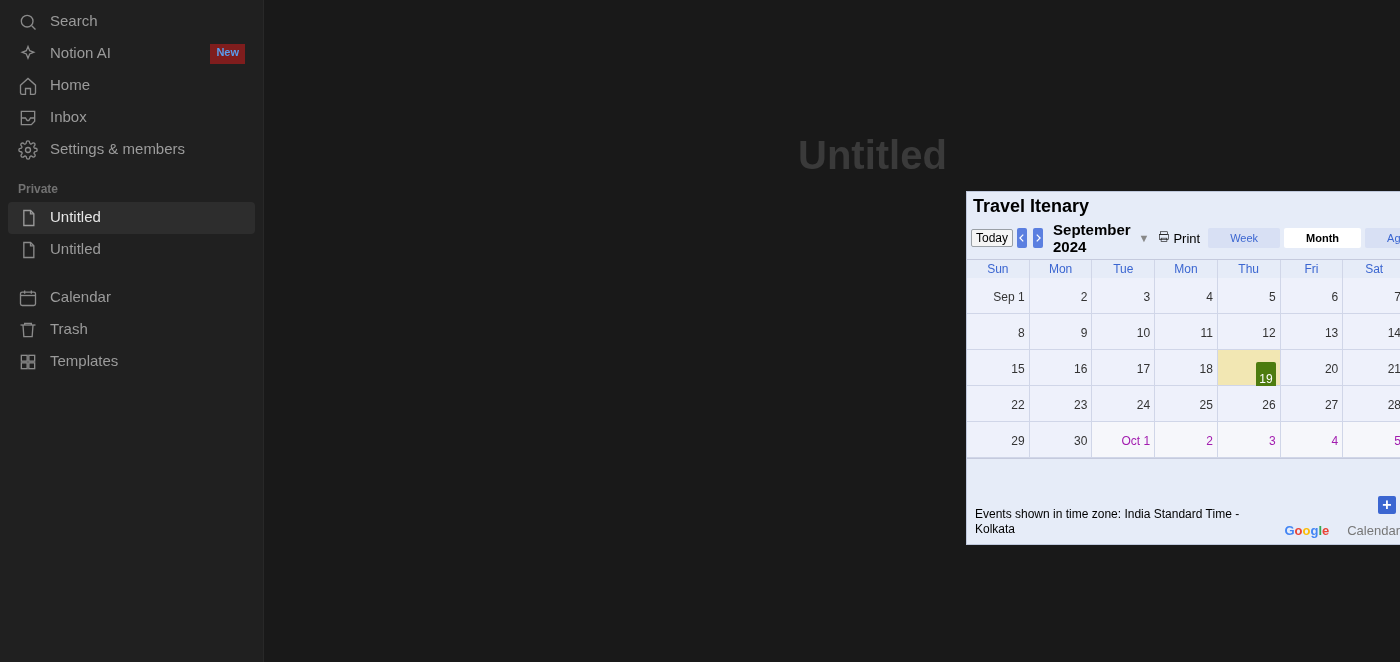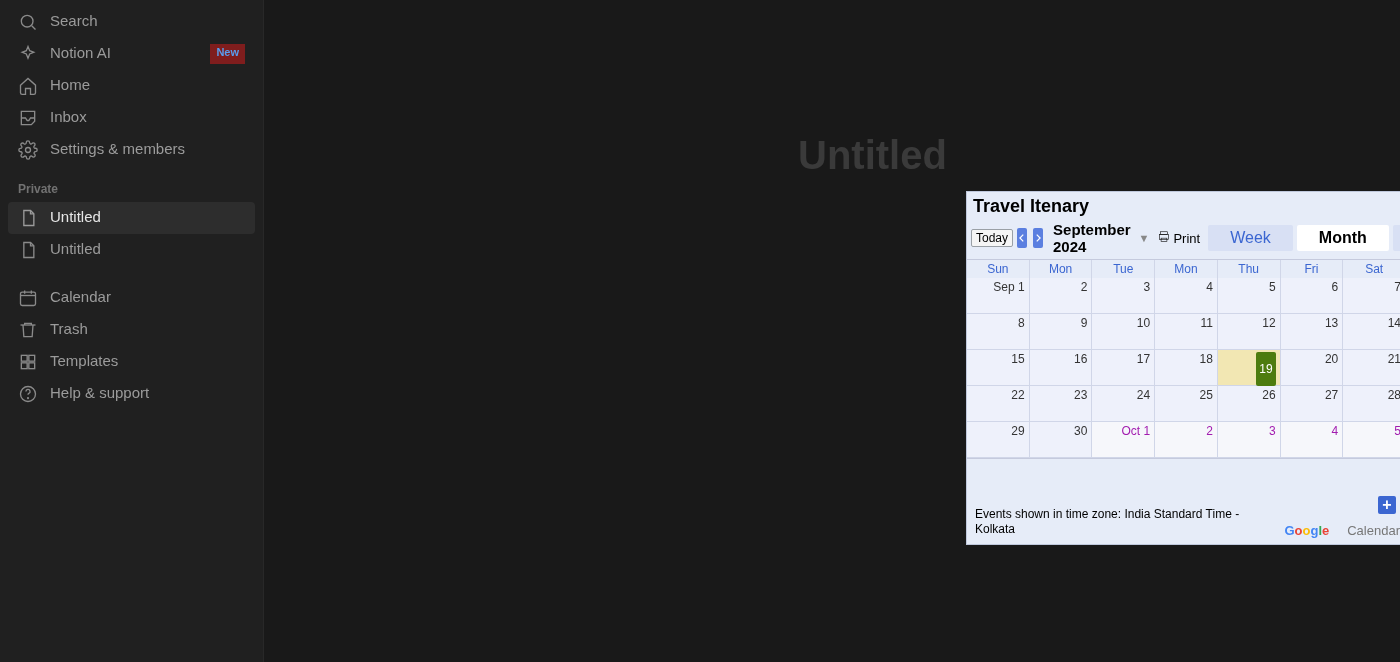--- a/index.html
+++ b/index.html
@@ -34,7 +34,7 @@
 .print-link { display: inline-flex; align-items: center; gap: 2px; color: #000; font-size: 13px; cursor: pointer; margin-right: 2px; }
 .print-link svg { width: 14px; height: 14px; }
 .view-tabs { display: flex; gap: 4px; margin-left: 2px; }
-.view-tab { background: #d8e0f4; color: #3b66d1; padding: 4px 22px; font-size: 16px; cursor: pointer; border-radius: 2px; font-weight: 500; }
+.view-tab { background: #d8e0f4; color: #3b66d1; padding: 4px 22px; font-size: 11px; cursor: pointer; border-radius: 2px; font-weight: 500; }
 .view-tab.active { background: #fff; color: #000; font-weight: 700; }
 
 .cal-grid { flex: 1; display: flex; flex-direction: column; border-top: 1px solid #c5cadd; background: #fff; }

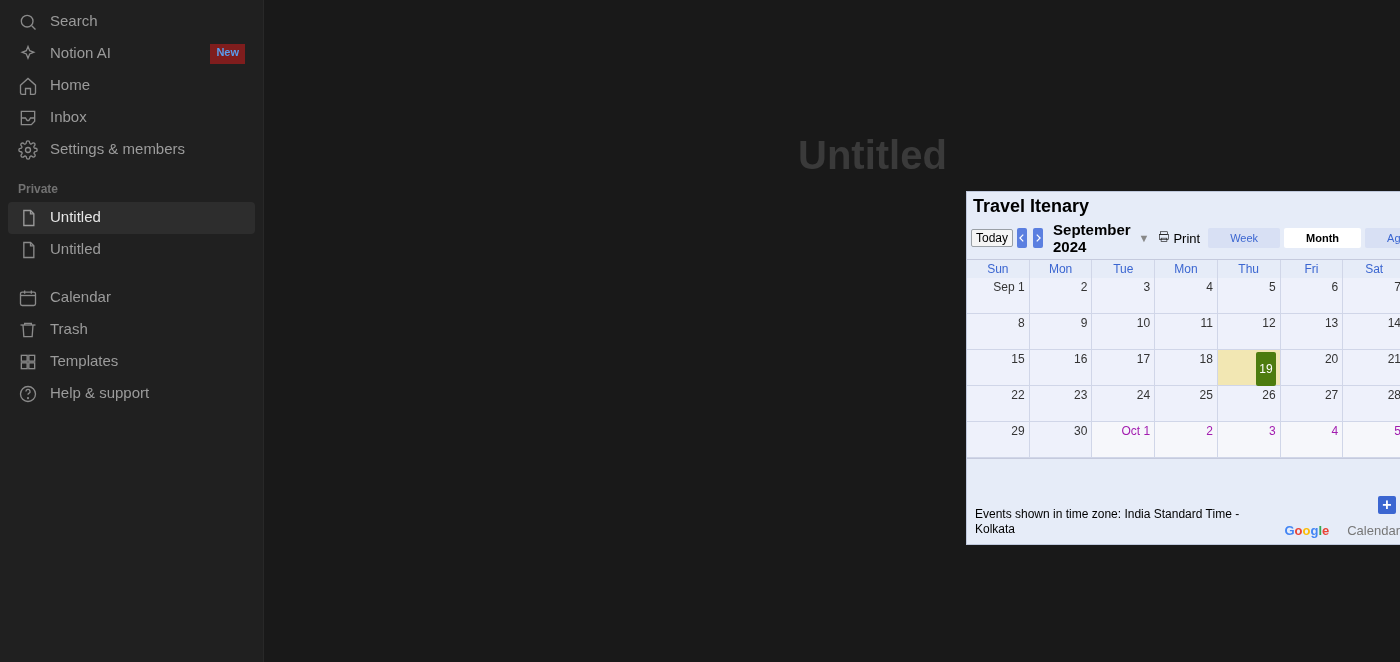--- a/index.html
+++ b/index.html
@@ -42,7 +42,7 @@
 .dow-cell { text-align: center; font-size: 12px; color: #3b66d1; background: #e6ecf8; padding: 2px 0; border-right: 1px solid #d0d6e8; }
 .week-row { display: grid; grid-template-columns: repeat(7, 1fr); flex: 1; }
 .day-cell { border-right: 1px solid #d0d6e8; border-bottom: 1px solid #d0d6e8; position: relative; font-size: 12px; background: #eef1fb; }
-.day-cell .num { position: absolute; top: 2px; right: 4px; color: #333; }
+.day-cell .num { position: absolute; top: 12px; right: 4px; color: #333; }
 .day-cell.today { background: #f2e7b3; }
 .day-cell.today .num { background: #4d7c0f; color: #fff; padding: 10px 3px; border-radius: 2px; }
 .day-cell.other-month .num { color: #a21caf; }

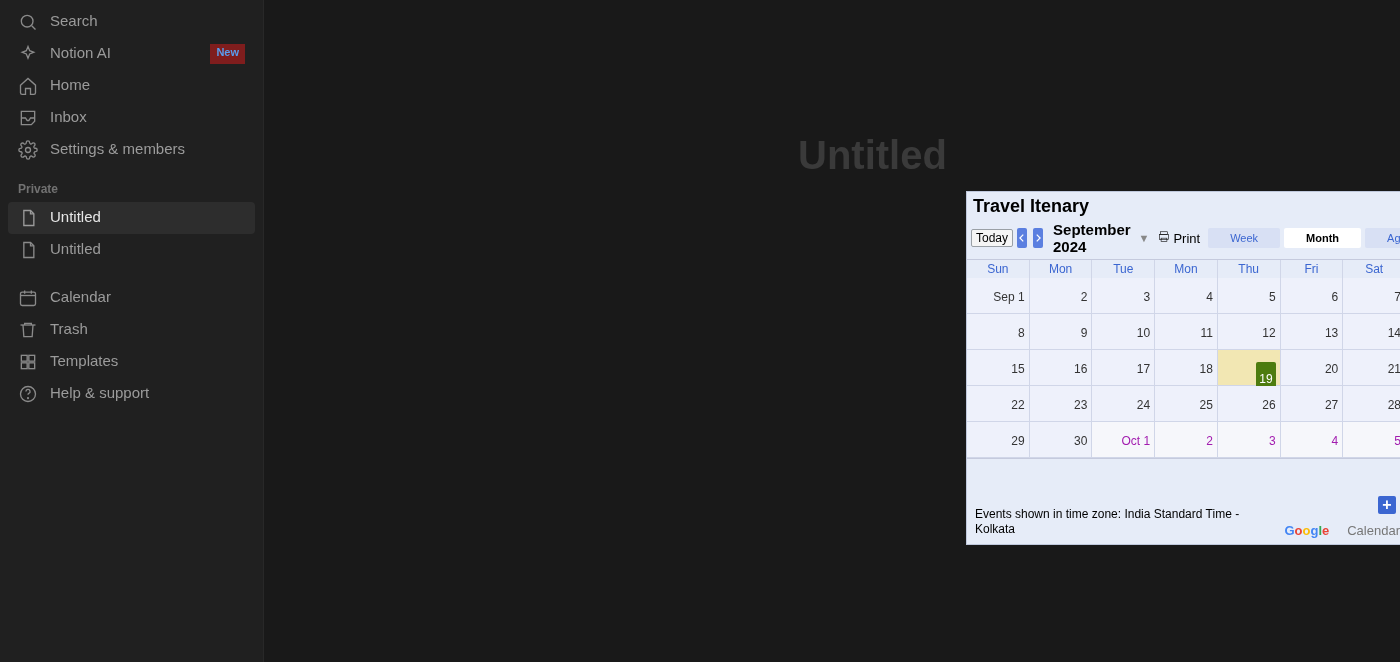--- a/index.html
+++ b/index.html
@@ -171,16 +171,6 @@
       <span class="label">Templates</span>
     </div>
 
-    <div class="side-item">
-      <span class="ico">
-          <svg viewBox="0 0 24 24">
-            <circle cx="12" cy="12" r="9"></circle>
-            <path d="M9.5 9a2.5 2.5 0 1 1 3.5 2.3c-.8.4-1 1-1 1.7"></path>
-            <circle cx="12" cy="17" r="0.5" fill="currentColor"></circle>
-          </svg>
-        </span>
-      <span class="label">Help &amp; support</span>
-    </div>
 
   </aside>
 

